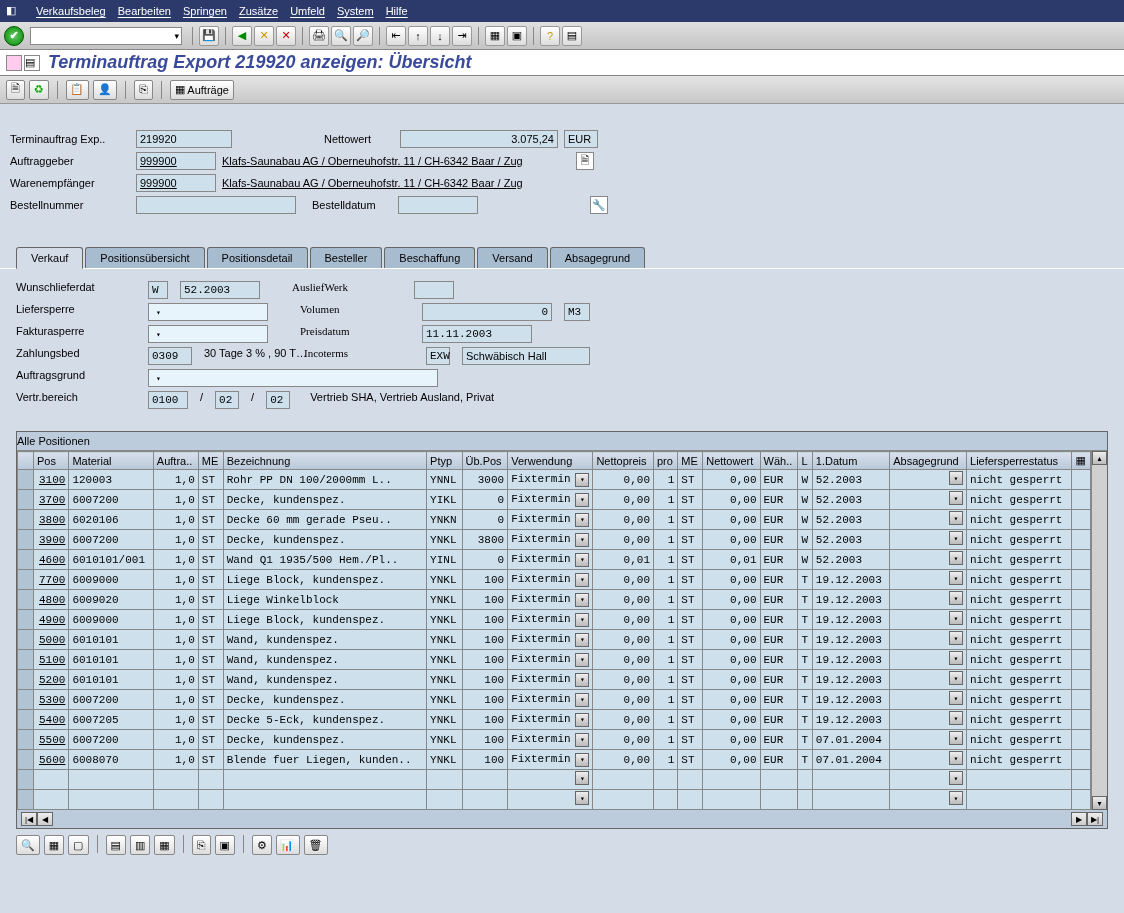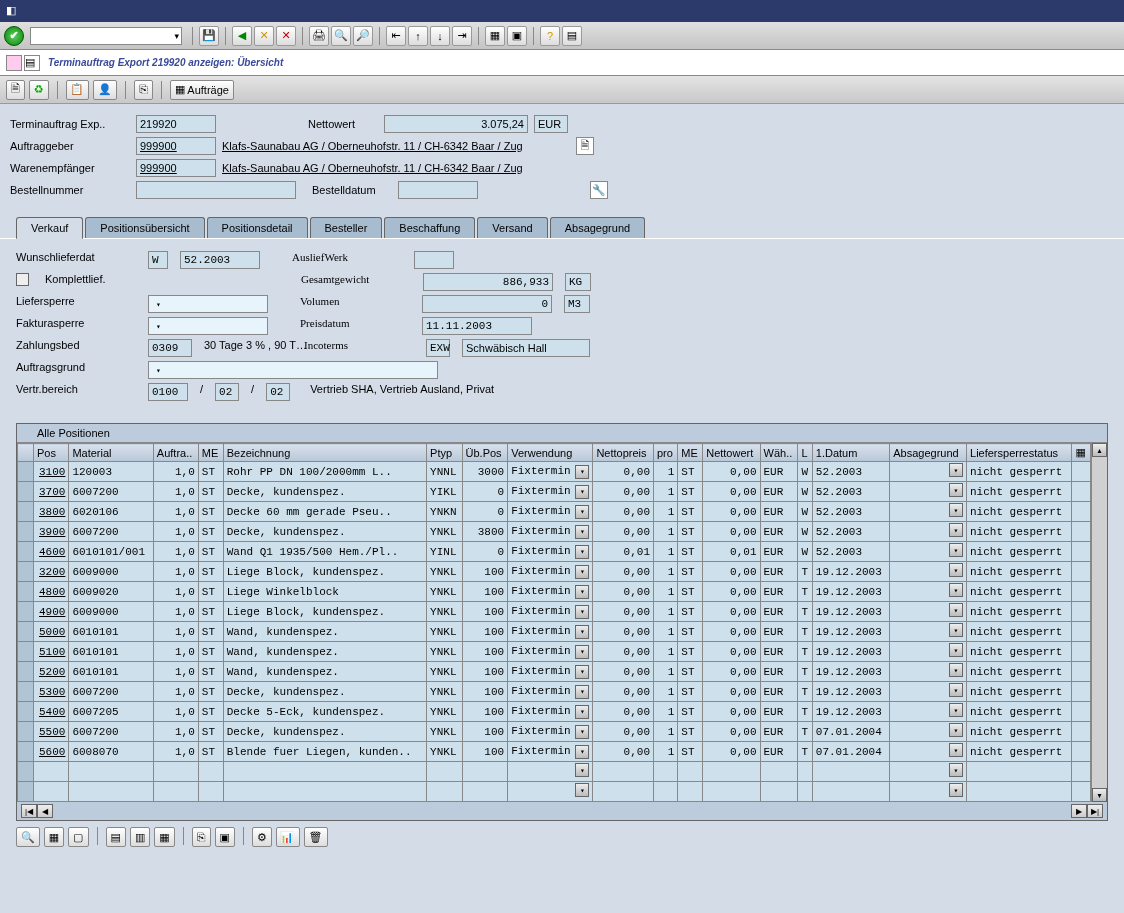--- a/index.html
+++ b/index.html
@@ -59,6 +59,7 @@
 
 <div class="menubar">
   <span class="corner-icon">◧</span>
+  <span id="menu-items"><span class="menu-item">Verkaufsbeleg</span><span class="menu-item">Bearbeiten</span><span class="menu-item">Springen</span><span class="menu-item">Zusätze</span><span class="menu-item">Umfeld</span><span class="menu-item">System</span><span class="menu-item">Hilfe</span></span>
 </div>
 
 <div class="toolbar1">

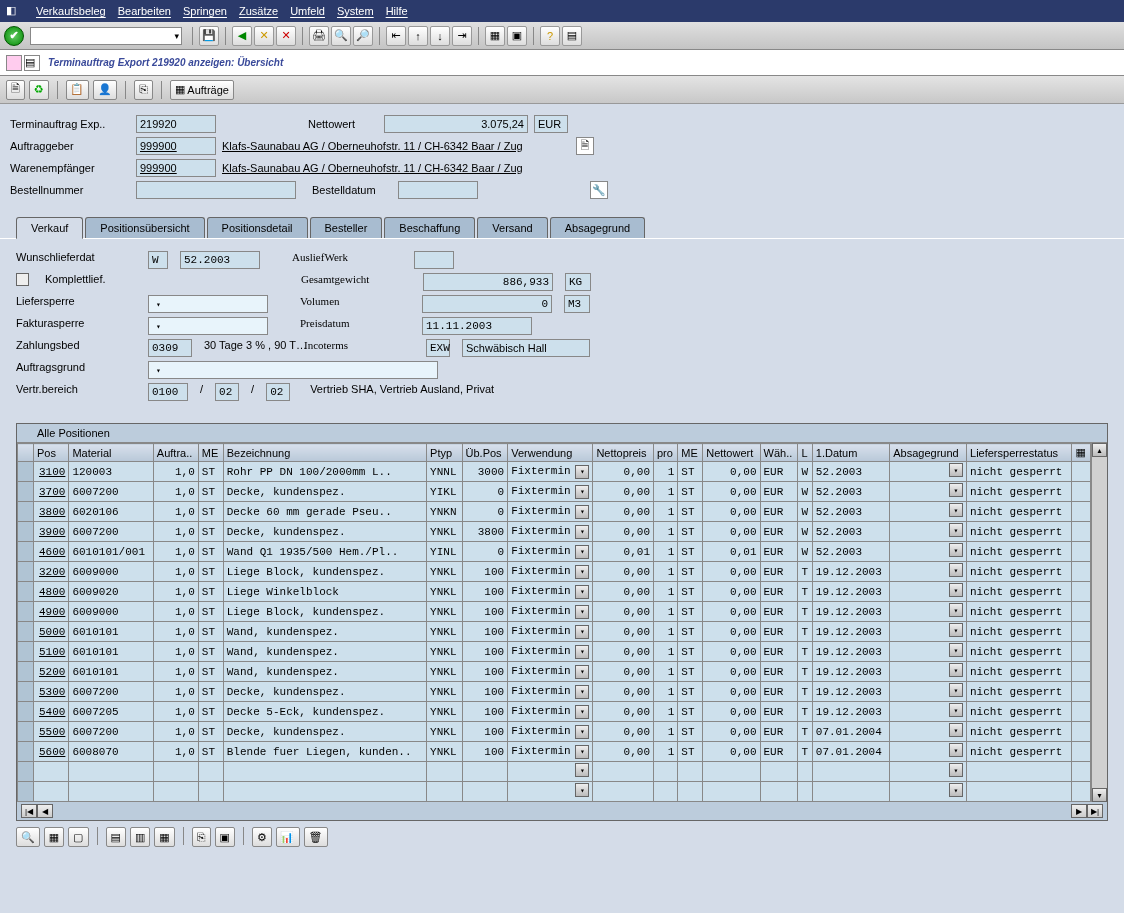--- a/index.html
+++ b/index.html
@@ -15,7 +15,7 @@
 .green-check { width: 20px; height: 20px; border-radius: 50%; background: radial-gradient(#6c6,#080); color: #fff; display: inline-flex; align-items: center; justify-content: center; border: 1px solid #050; cursor: pointer; font-weight: bold; }
 .titlebar { background: #fff; height: 26px; display: flex; align-items: center; padding: 0 6px; border-bottom: 1px solid #888; }
 .titlebar .title-icon { width: 16px; height: 16px; border: 1px solid #888; margin-right: 2px; background: #fce; }
-.titlebar .title-text { color: #3a4a9a; font-style: italic; font-weight: bold; font-size: 10px; margin-left: 6px; }
+.titlebar .title-text { color: #3a4a9a; font-style: italic; font-weight: bold; font-size: 18px; margin-left: 6px; }
 .toolbar2 { background: linear-gradient(#e4e4e4,#c8c8c8); height: 28px; display: flex; align-items: center; padding: 0 6px; gap: 4px; border-bottom: 1px solid #999; }
 .tb2-btn { height: 20px; padding: 0 4px; border: 1px solid #888; background: linear-gradient(#fff,#ddd); display: inline-flex; align-items: center; gap: 2px; cursor: pointer; border-radius: 2px; }
 .header-area { padding: 9px 10px; }

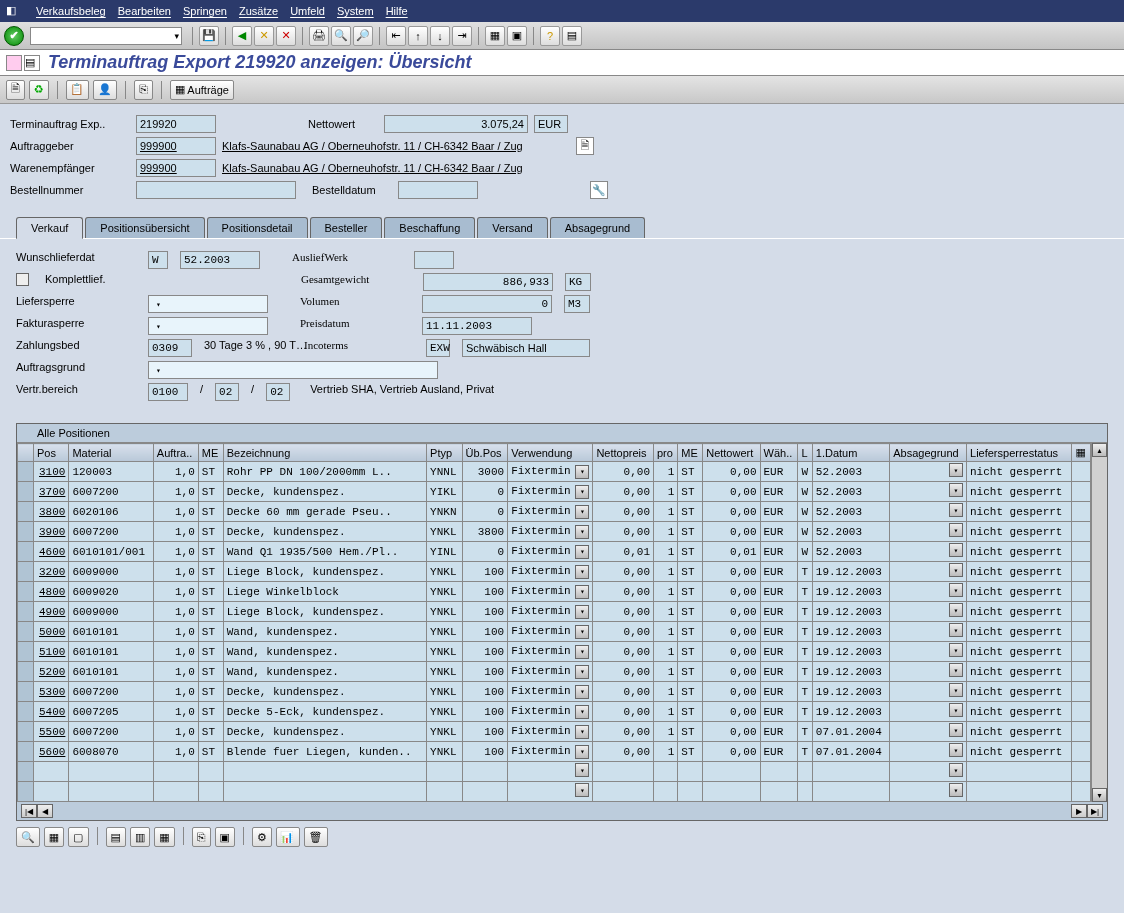--- a/index.html
+++ b/index.html
@@ -18,7 +18,7 @@
 .titlebar .title-text { color: #3a4a9a; font-style: italic; font-weight: bold; font-size: 18px; margin-left: 6px; }
 .toolbar2 { background: linear-gradient(#e4e4e4,#c8c8c8); height: 28px; display: flex; align-items: center; padding: 0 6px; gap: 4px; border-bottom: 1px solid #999; }
 .tb2-btn { height: 20px; padding: 0 4px; border: 1px solid #888; background: linear-gradient(#fff,#ddd); display: inline-flex; align-items: center; gap: 2px; cursor: pointer; border-radius: 2px; }
-.header-area { padding: 9px 10px; }
+.header-area { padding: 24px 10px; }
 .hrow { display: flex; align-items: center; height: 22px; gap: 6px; }
 .hlabel { width: 120px; }
 .hfield { background: #cde0ec; border: 1px solid #888; height: 18px; padding: 0 3px; display: inline-flex; align-items: center; }

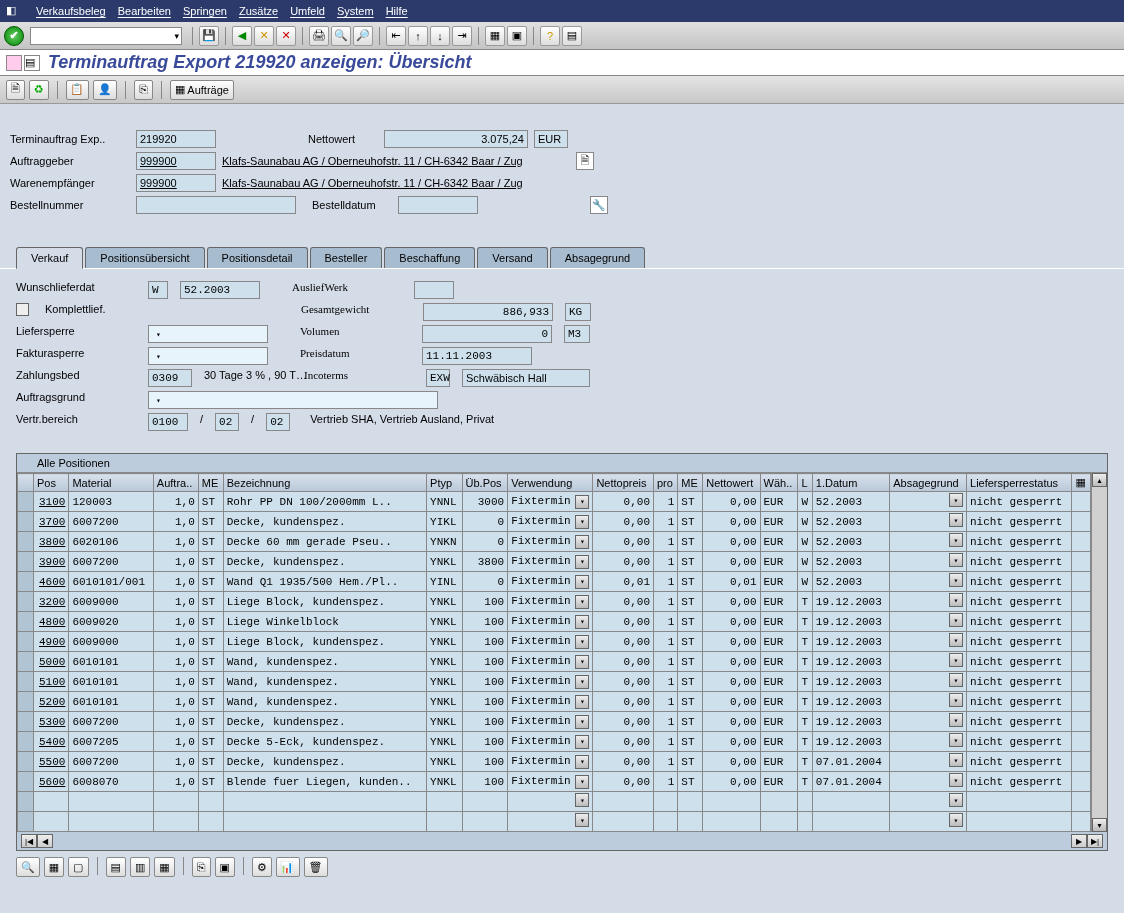--- a/index.html
+++ b/index.html
@@ -114,7 +114,7 @@
 <div class="header-area">
   <div class="hrow">
     <span class="hlabel">Terminauftrag Exp..</span>
-    <span class="hfield" style="width:80px">219920</span>
+    <span class="hfield" style="width:96px">219920</span>
     <span style="width:80px"></span>
     <span class="hlabel" style="width:70px">Nettowert</span>
     <span class="hfield right" style="width:144px">3.075,24</span>

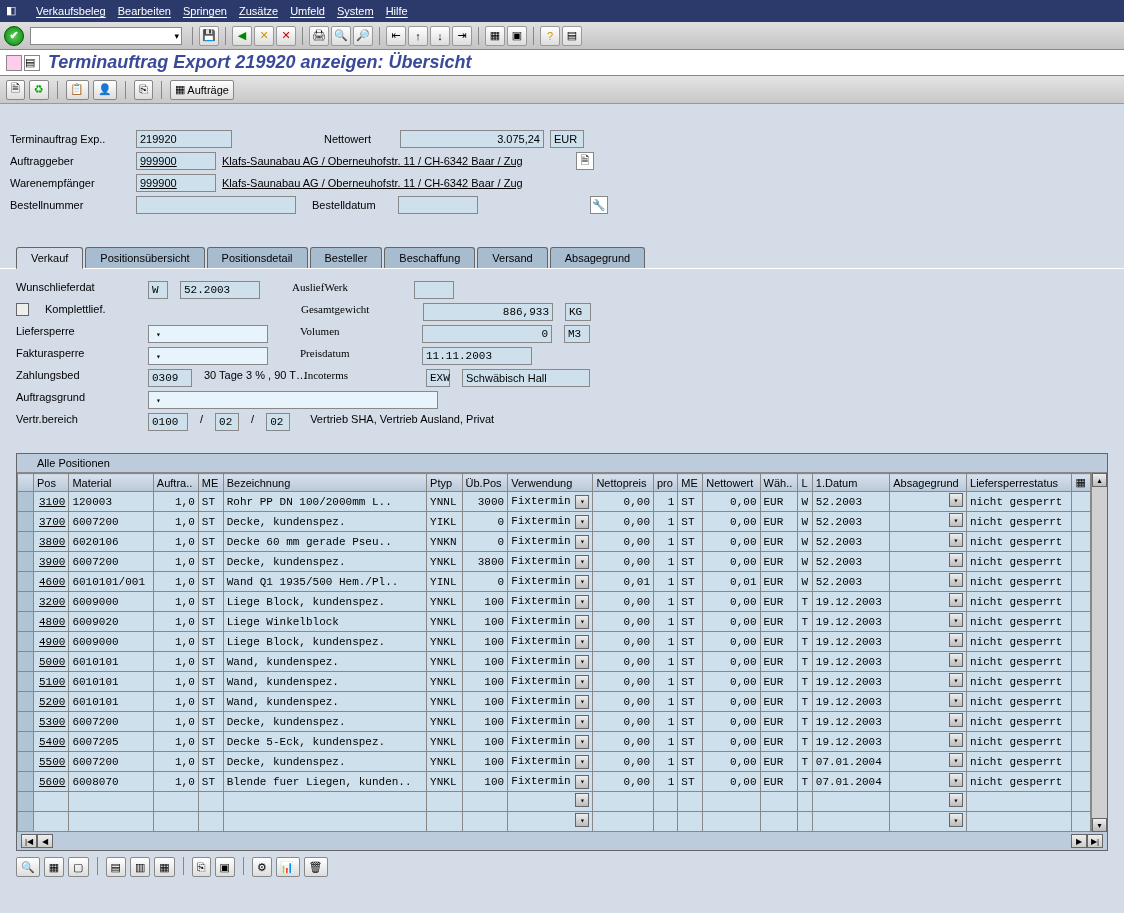--- a/index.html
+++ b/index.html
@@ -117,7 +117,7 @@
     <span class="hfield" style="width:96px">219920</span>
     <span style="width:80px"></span>
     <span class="hlabel" style="width:70px">Nettowert</span>
-    <span class="hfield right" style="width:144px">3.075,24</span>
+    <span class="hfield right" style="width:158px">3.075,24</span>
     <span class="hfield" style="width:34px">EUR</span>
   </div>
   <div class="hrow">

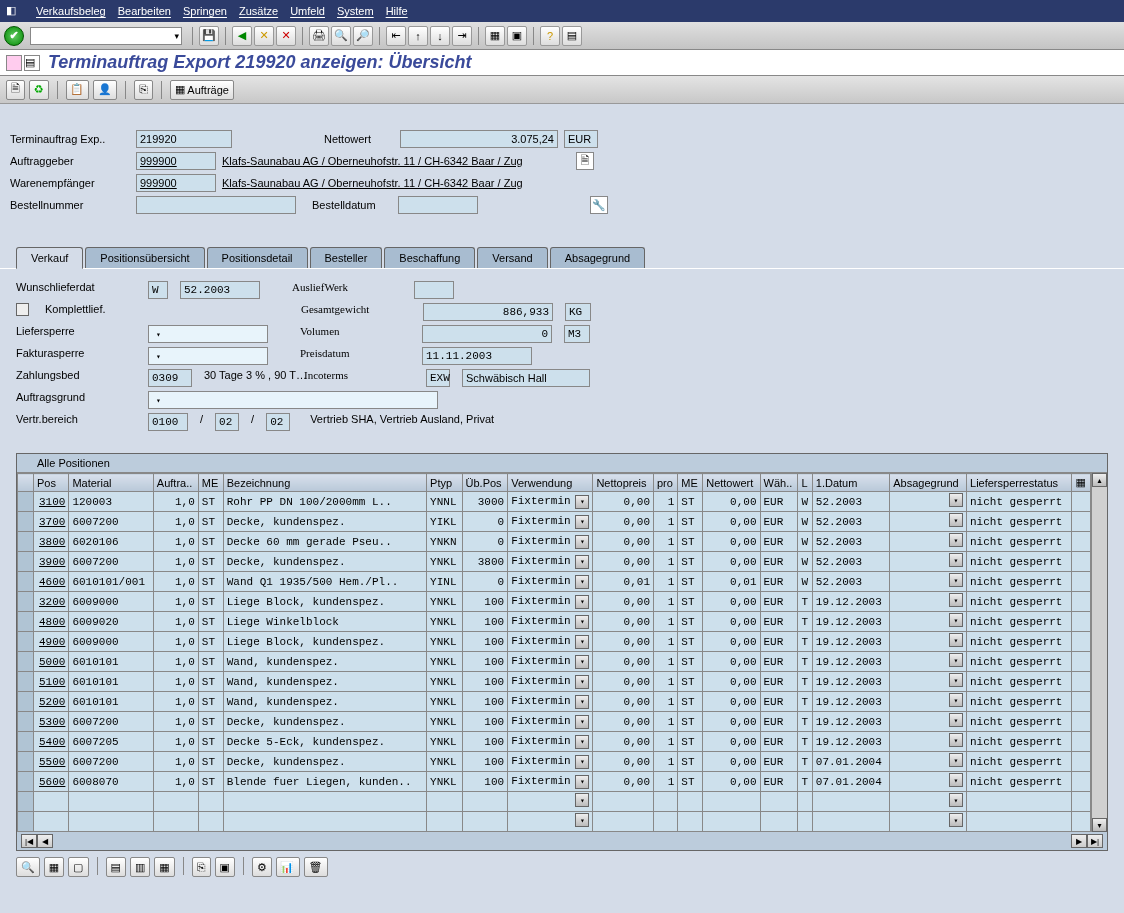--- a/index.html
+++ b/index.html
@@ -161,14 +161,6 @@
     <span class="ffield" style="width:40px"></span>
   </div>
   <div class="frow">
-    <span class="checkbox"></span>
-    <span style="width:100px">Komplettlief.</span>
-    <span style="width:112px"></span>
-    <span class="flabel2">Gesamtgewicht</span>
-    <span class="ffield right" style="width:130px">886,933</span>
-    <span class="ffield" style="width:26px">KG</span>
-  </div>
-  <div class="frow">
     <span class="flabel">Liefersperre</span>
     <span class="ffield dd" style="width:120px;background:#e8f4fb"></span>
     <span class="flabel2">Volumen</span>

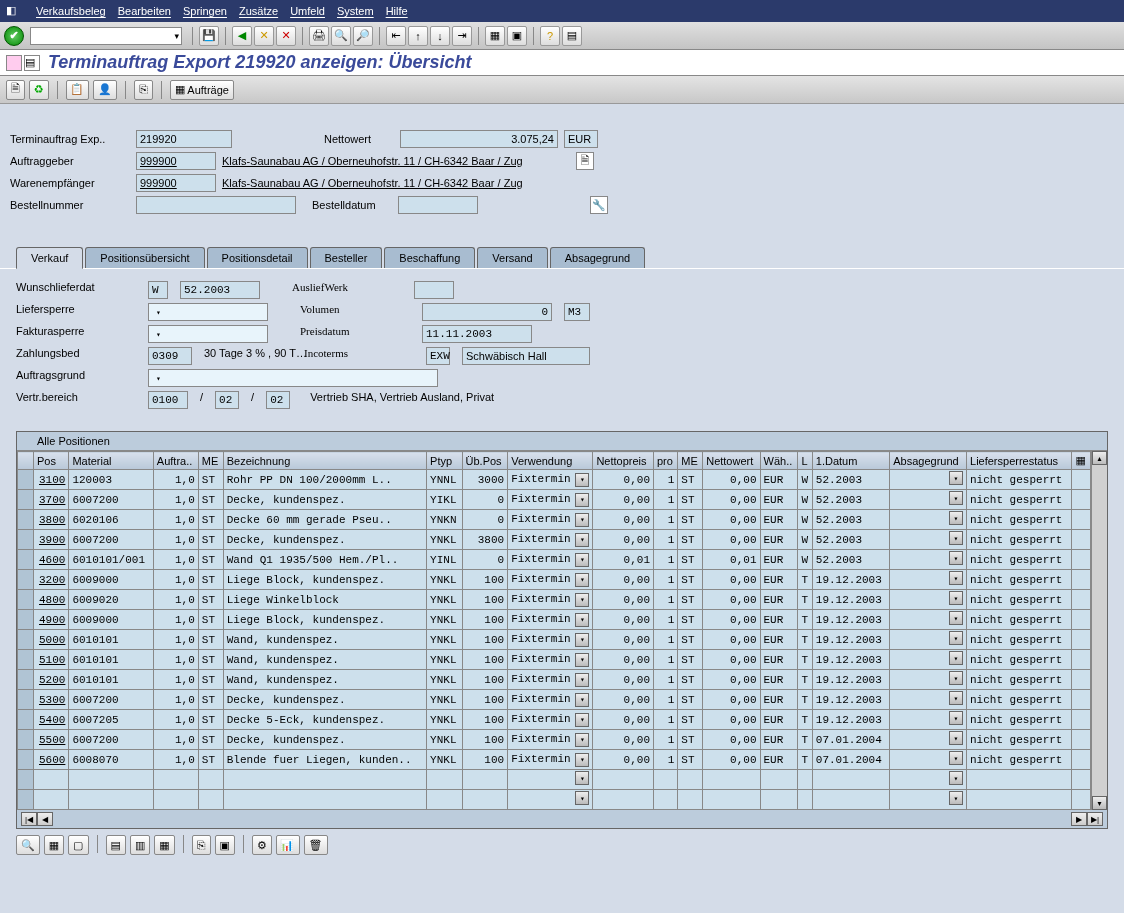--- a/index.html
+++ b/index.html
@@ -37,7 +37,7 @@
 .ffield.dd::after { content: "▾"; margin-left: 4px; font-size: 8px; }
 .checkbox { width: 13px; height: 13px; border: 1px solid #666; background: #eee; display: inline-block; margin-right: 4px; }
 .grid-container { margin: 6px 16px 0 16px; border: 1px solid #666; background: #bcccdc; }
-.grid-title { padding: 3px 20px; background: #bcccdc; border-bottom: 1px solid #888; }
+.grid-title { padding: 3px 0; background: #bcccdc; border-bottom: 1px solid #888; }
 .grid { overflow: auto; }
 table.datagrid { border-collapse: collapse; width: 100%; background: #c8d6e4; font-size: 11px; }
 table.datagrid th { background: linear-gradient(#d8e0ec,#b8c8d8); border: 1px solid #888; padding: 2px 3px; text-align: left; font-weight: normal; height: 18px; white-space: nowrap; }

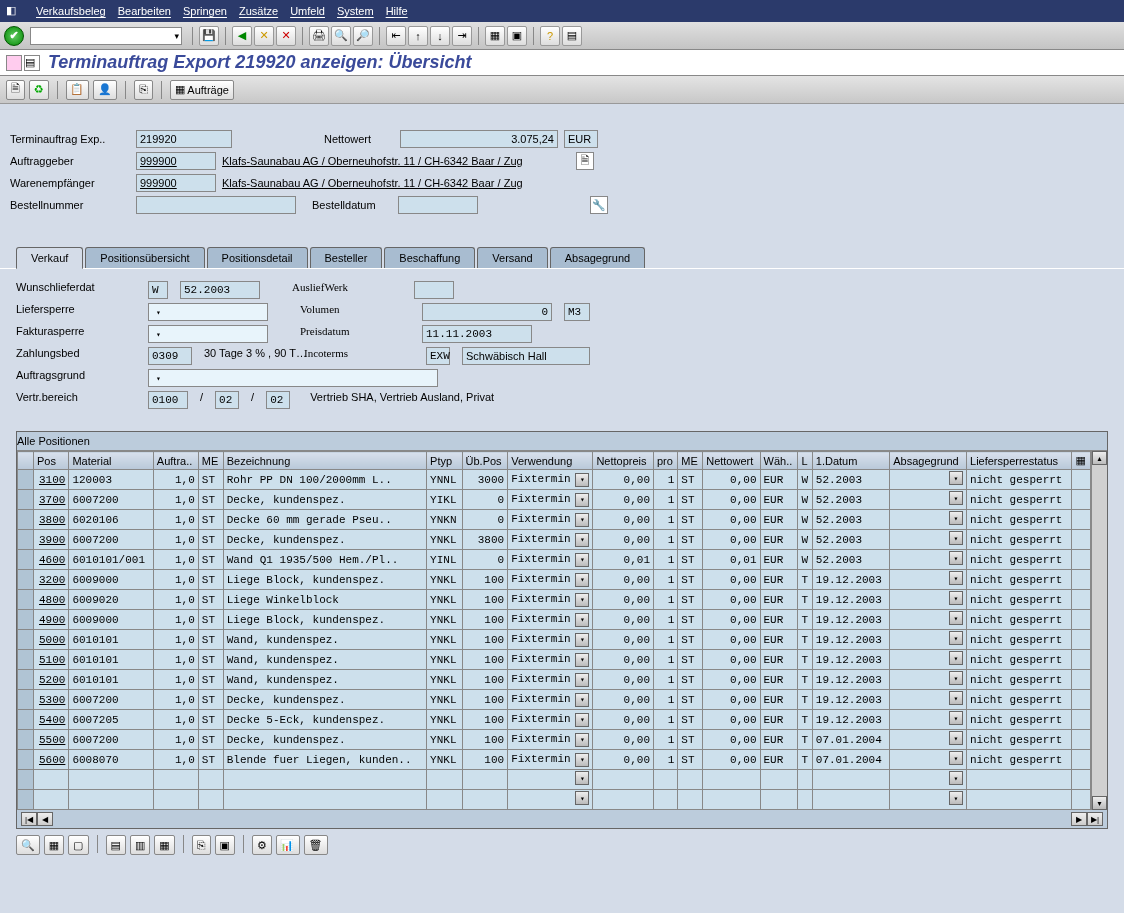--- a/index.html
+++ b/index.html
@@ -362,7 +362,7 @@
             </tr>
             <tr>
               <td class="sel"></td>
-              <td class="link">3200</td>
+              <td class="link">7700</td>
               <td class="">6009000</td>
               <td class="right">1,0</td>
               <td class="">ST</td>

